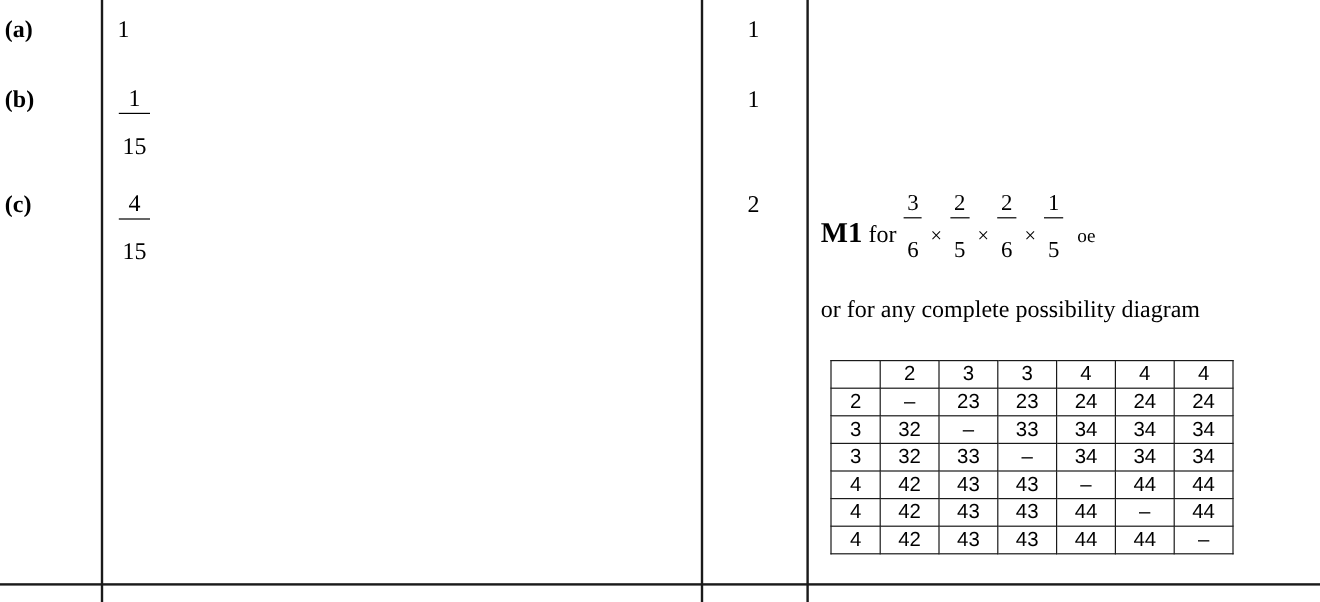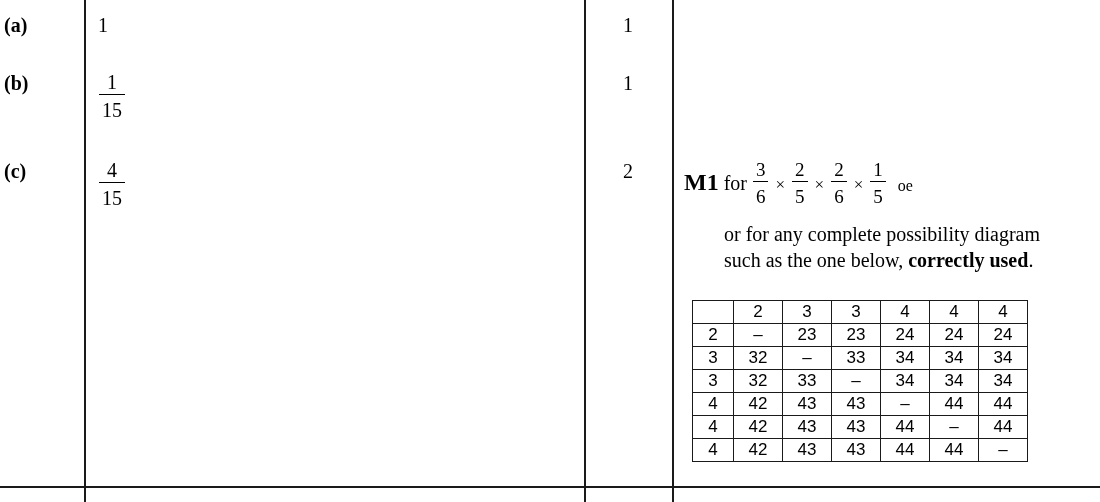--- a/index.html
+++ b/index.html
@@ -99,7 +99,7 @@
   }
   .frac .den {
     display: block;
-    padding: 4px 3px;
+    padding: 16px 3px;
     font-family: Liberation Serif, serif;
   }
   .frac.small { font-size: 19px; }

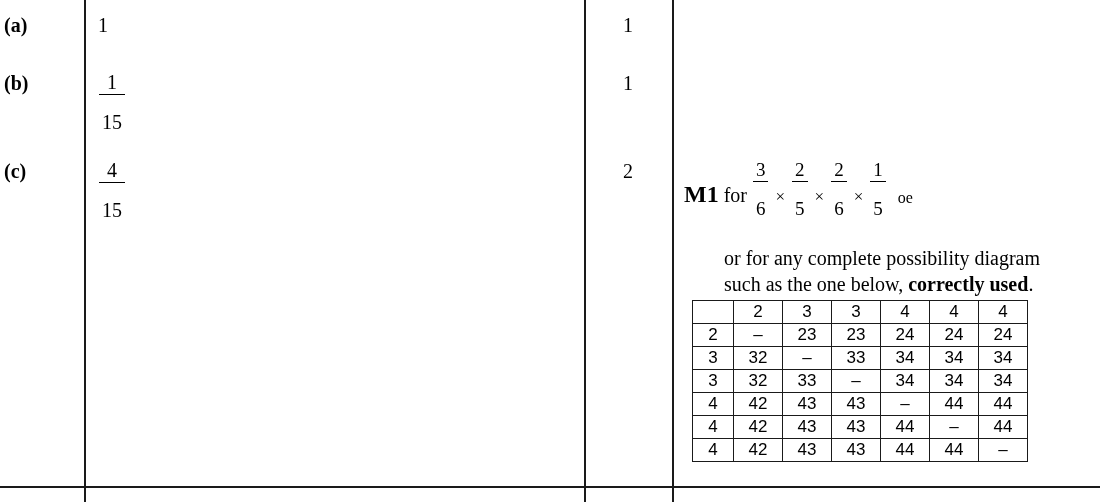--- a/index.html
+++ b/index.html
@@ -127,7 +127,6 @@
   }
   .notes-line2 {
     margin-top: 10px;
-    margin-left: 40px;
   }
   .bold { font-weight: bold; }
 

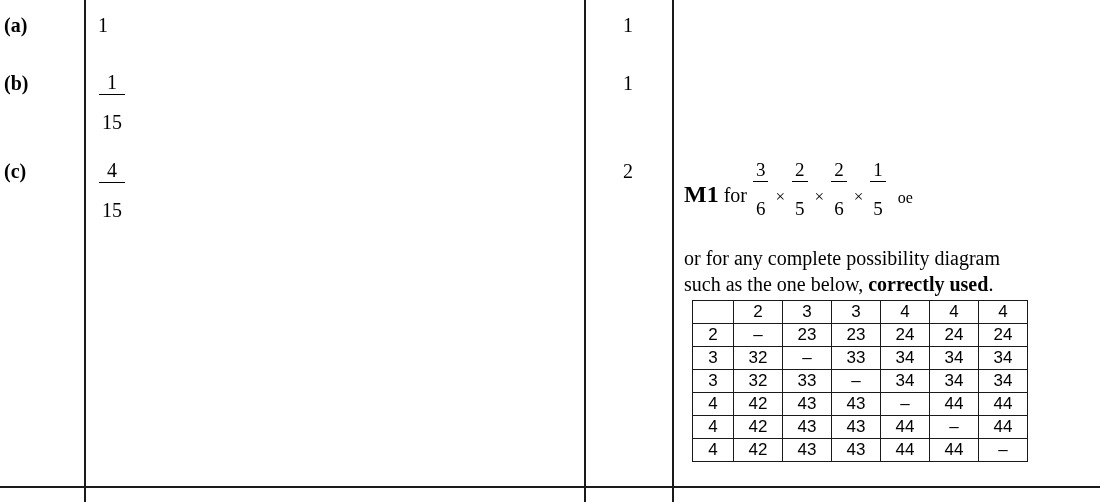--- a/index.html
+++ b/index.html
@@ -235,7 +235,6 @@
       </div>
       <div class="notes-line2">
         <div>or for any complete possibility diagram</div>
-        <div><span>such as the one below, </span><span class="bold">correctly used</span><span>.</span></div>
       </div>
     </div>
   </div>

